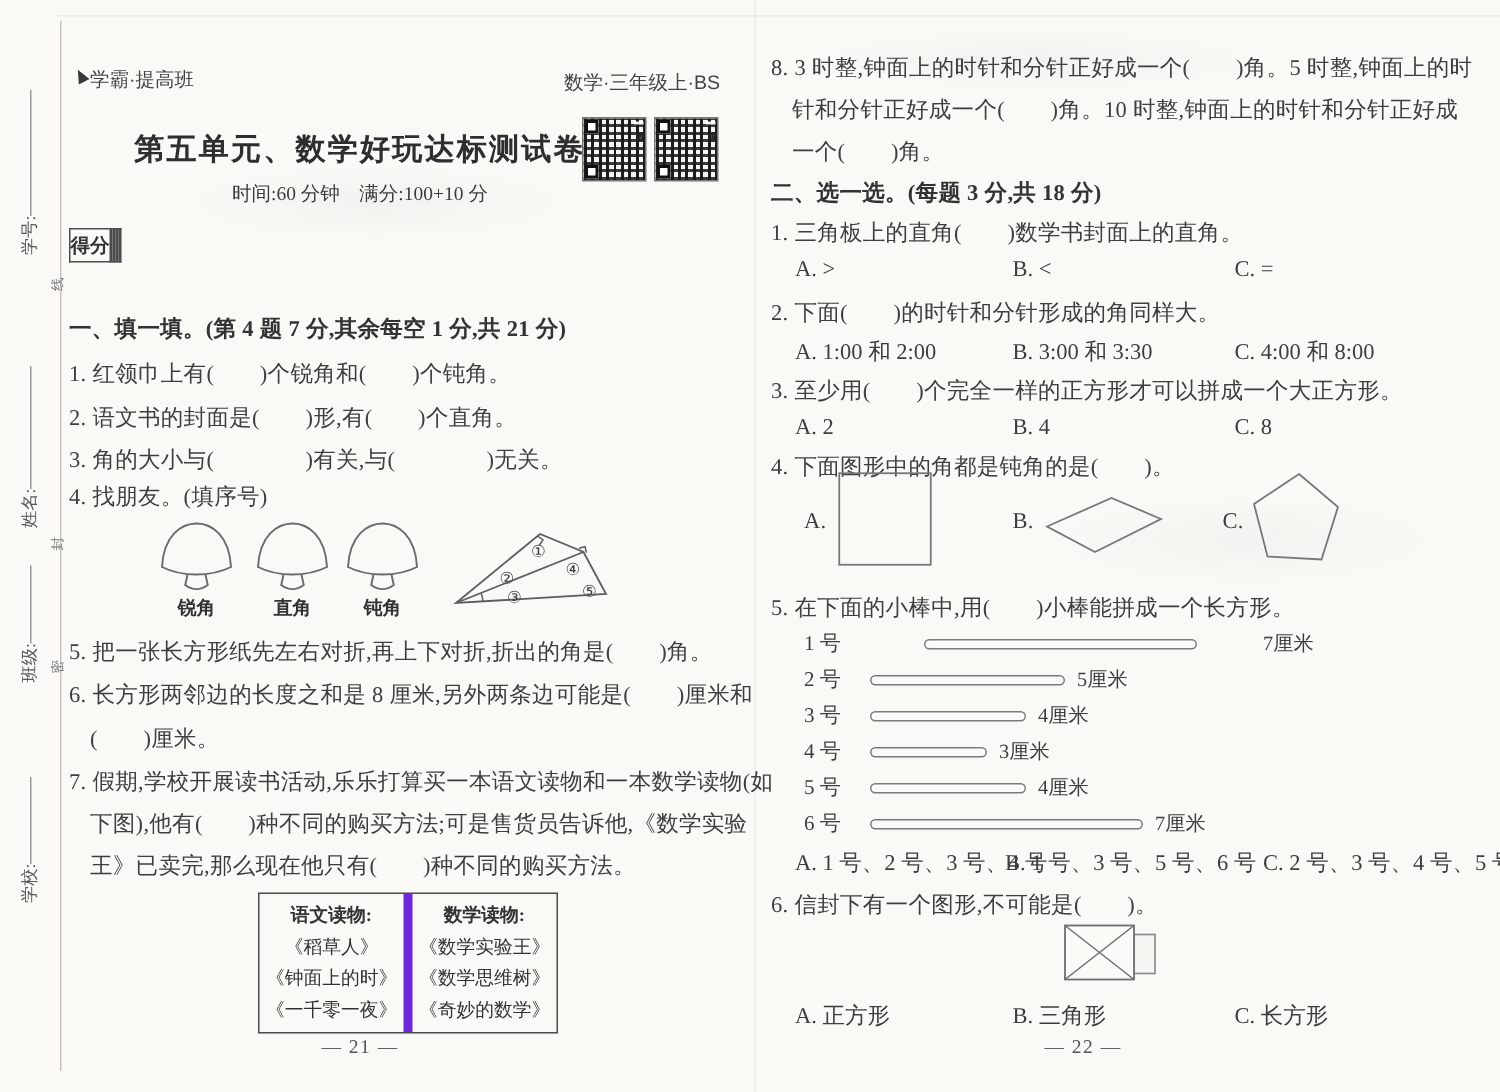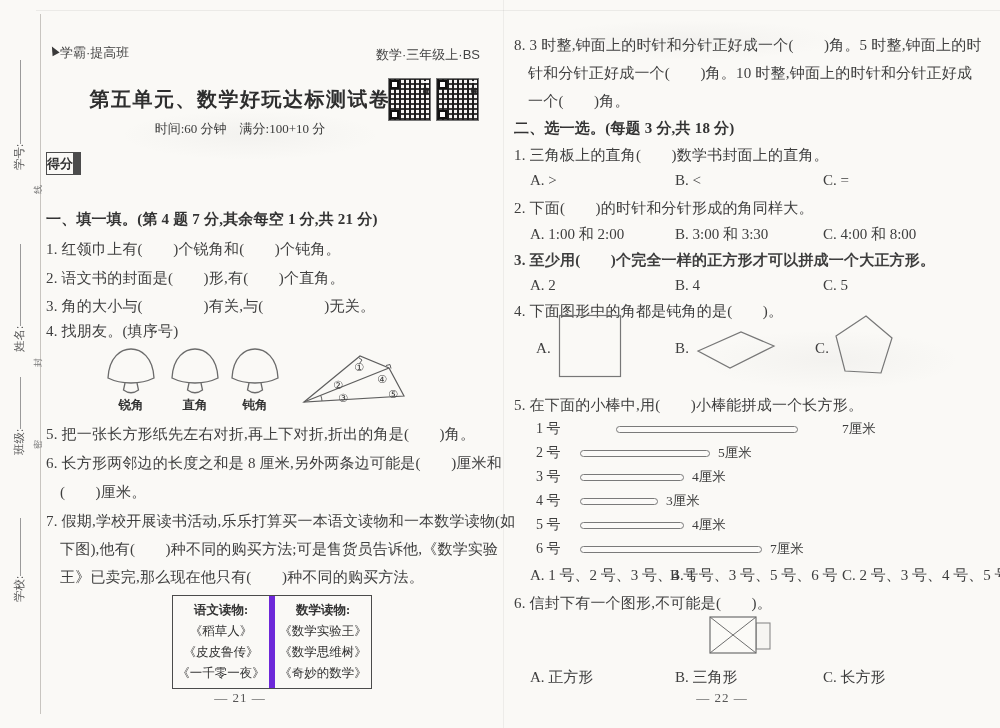--- a/index.html
+++ b/index.html
@@ -200,7 +200,7 @@
       <span>C. 4:00 和 8:00</span>
     </div>
 
-    <div class="ln" style="left:2px;top:251px;font-weight:bold;">3. 至少用(　　)个完全一样的正方形才可以拼成一个大正方形。</div>
+    <div class="ln" style="left:2px;top:251px;">3. 至少用(　　)个完全一样的正方形才可以拼成一个大正方形。</div>
     <div class="opts opts3" style="left:18px;top:277px;">
       <span>A. 2</span>
       <span>B. 4</span>

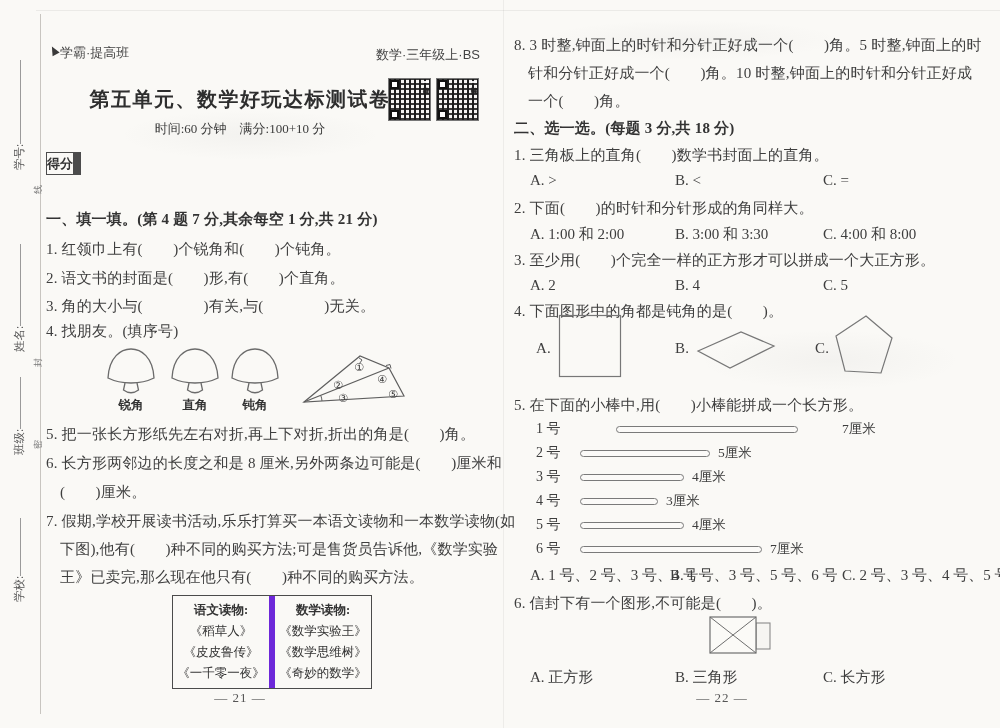--- a/index.html
+++ b/index.html
@@ -204,7 +204,7 @@
     <div class="opts opts3" style="left:18px;top:277px;">
       <span>A. 2</span>
       <span>B. 4</span>
-      <span>C. 5</span>
+      <span>C. 8</span>
     </div>
 
     <div class="ln" style="left:2px;top:302px;">4. 下面图形中的角都是钝角的是(　　)。</div>

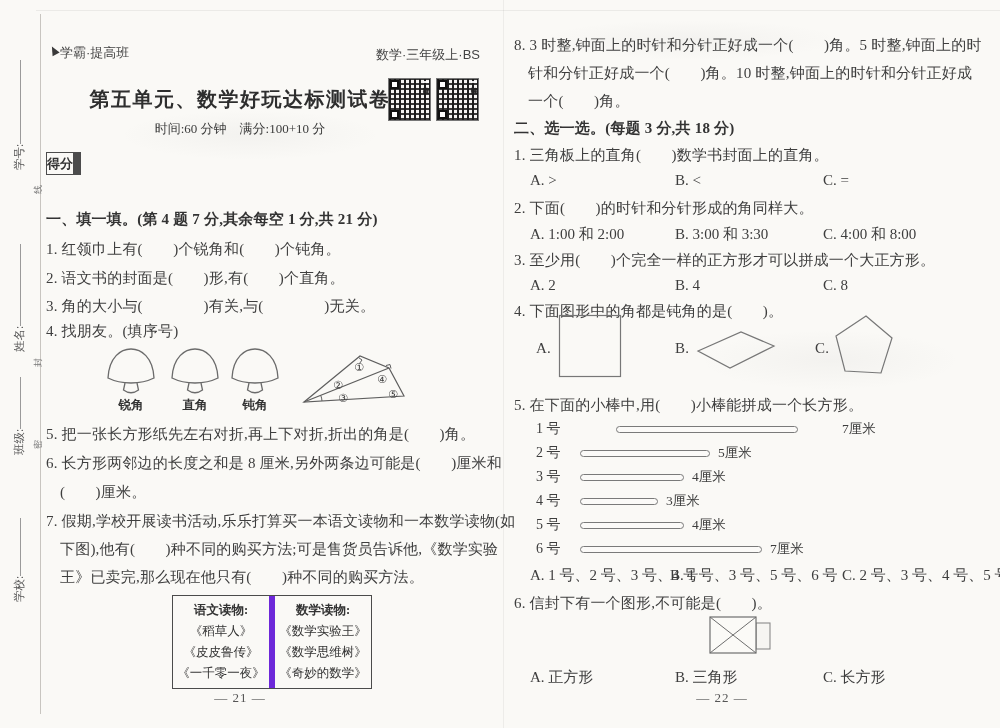--- a/index.html
+++ b/index.html
@@ -164,7 +164,7 @@
       <div class="bt-col">
         <div class="b">语文读物:</div>
         <div>《稻草人》</div>
-        <div>《皮皮鲁传》</div>
+        <div>《钟面上的时》</div>
         <div>《一千零一夜》</div>
       </div>
       <div class="bt-col r">

